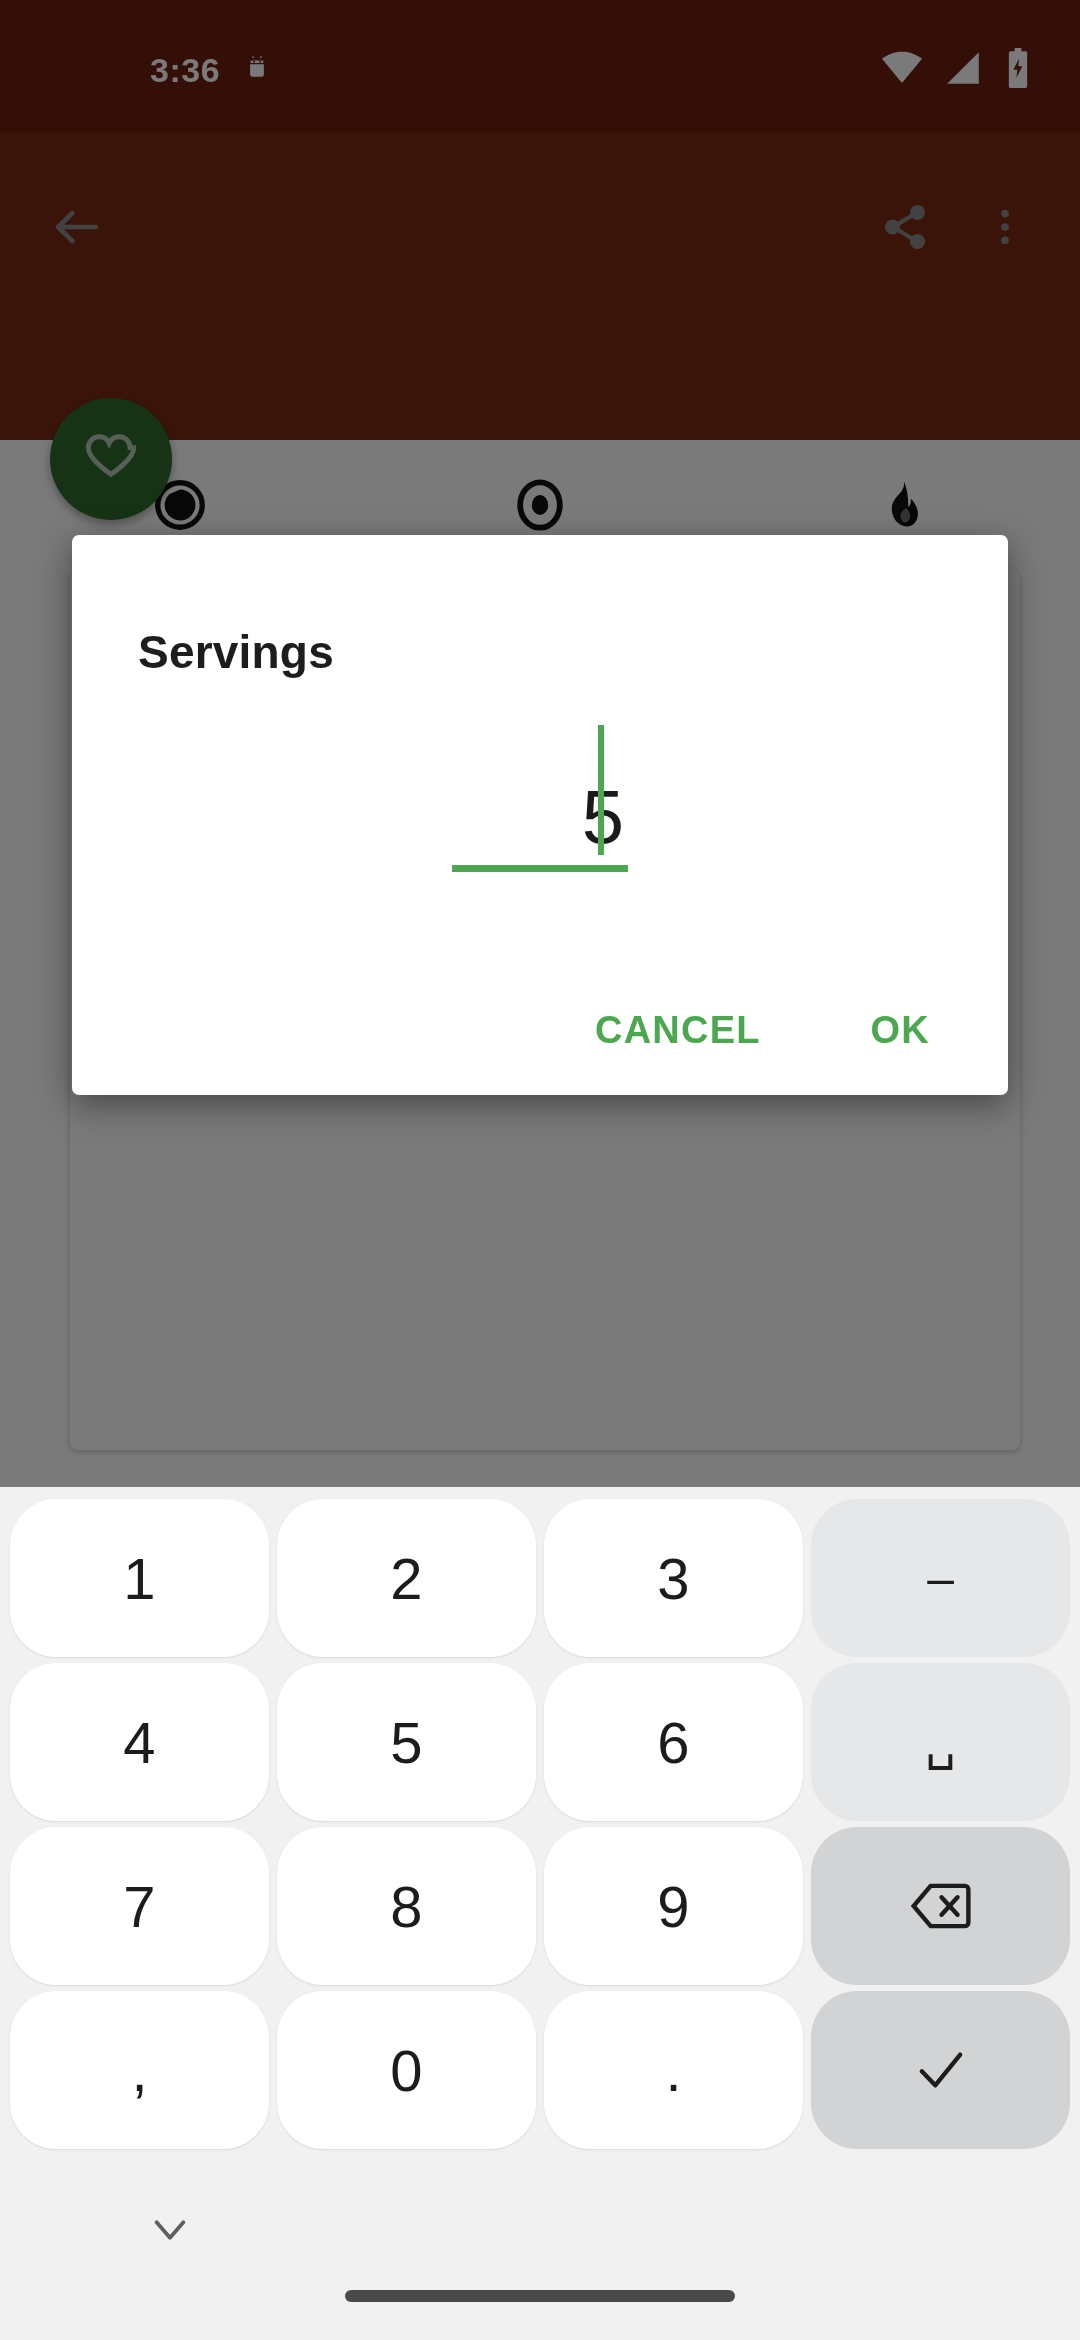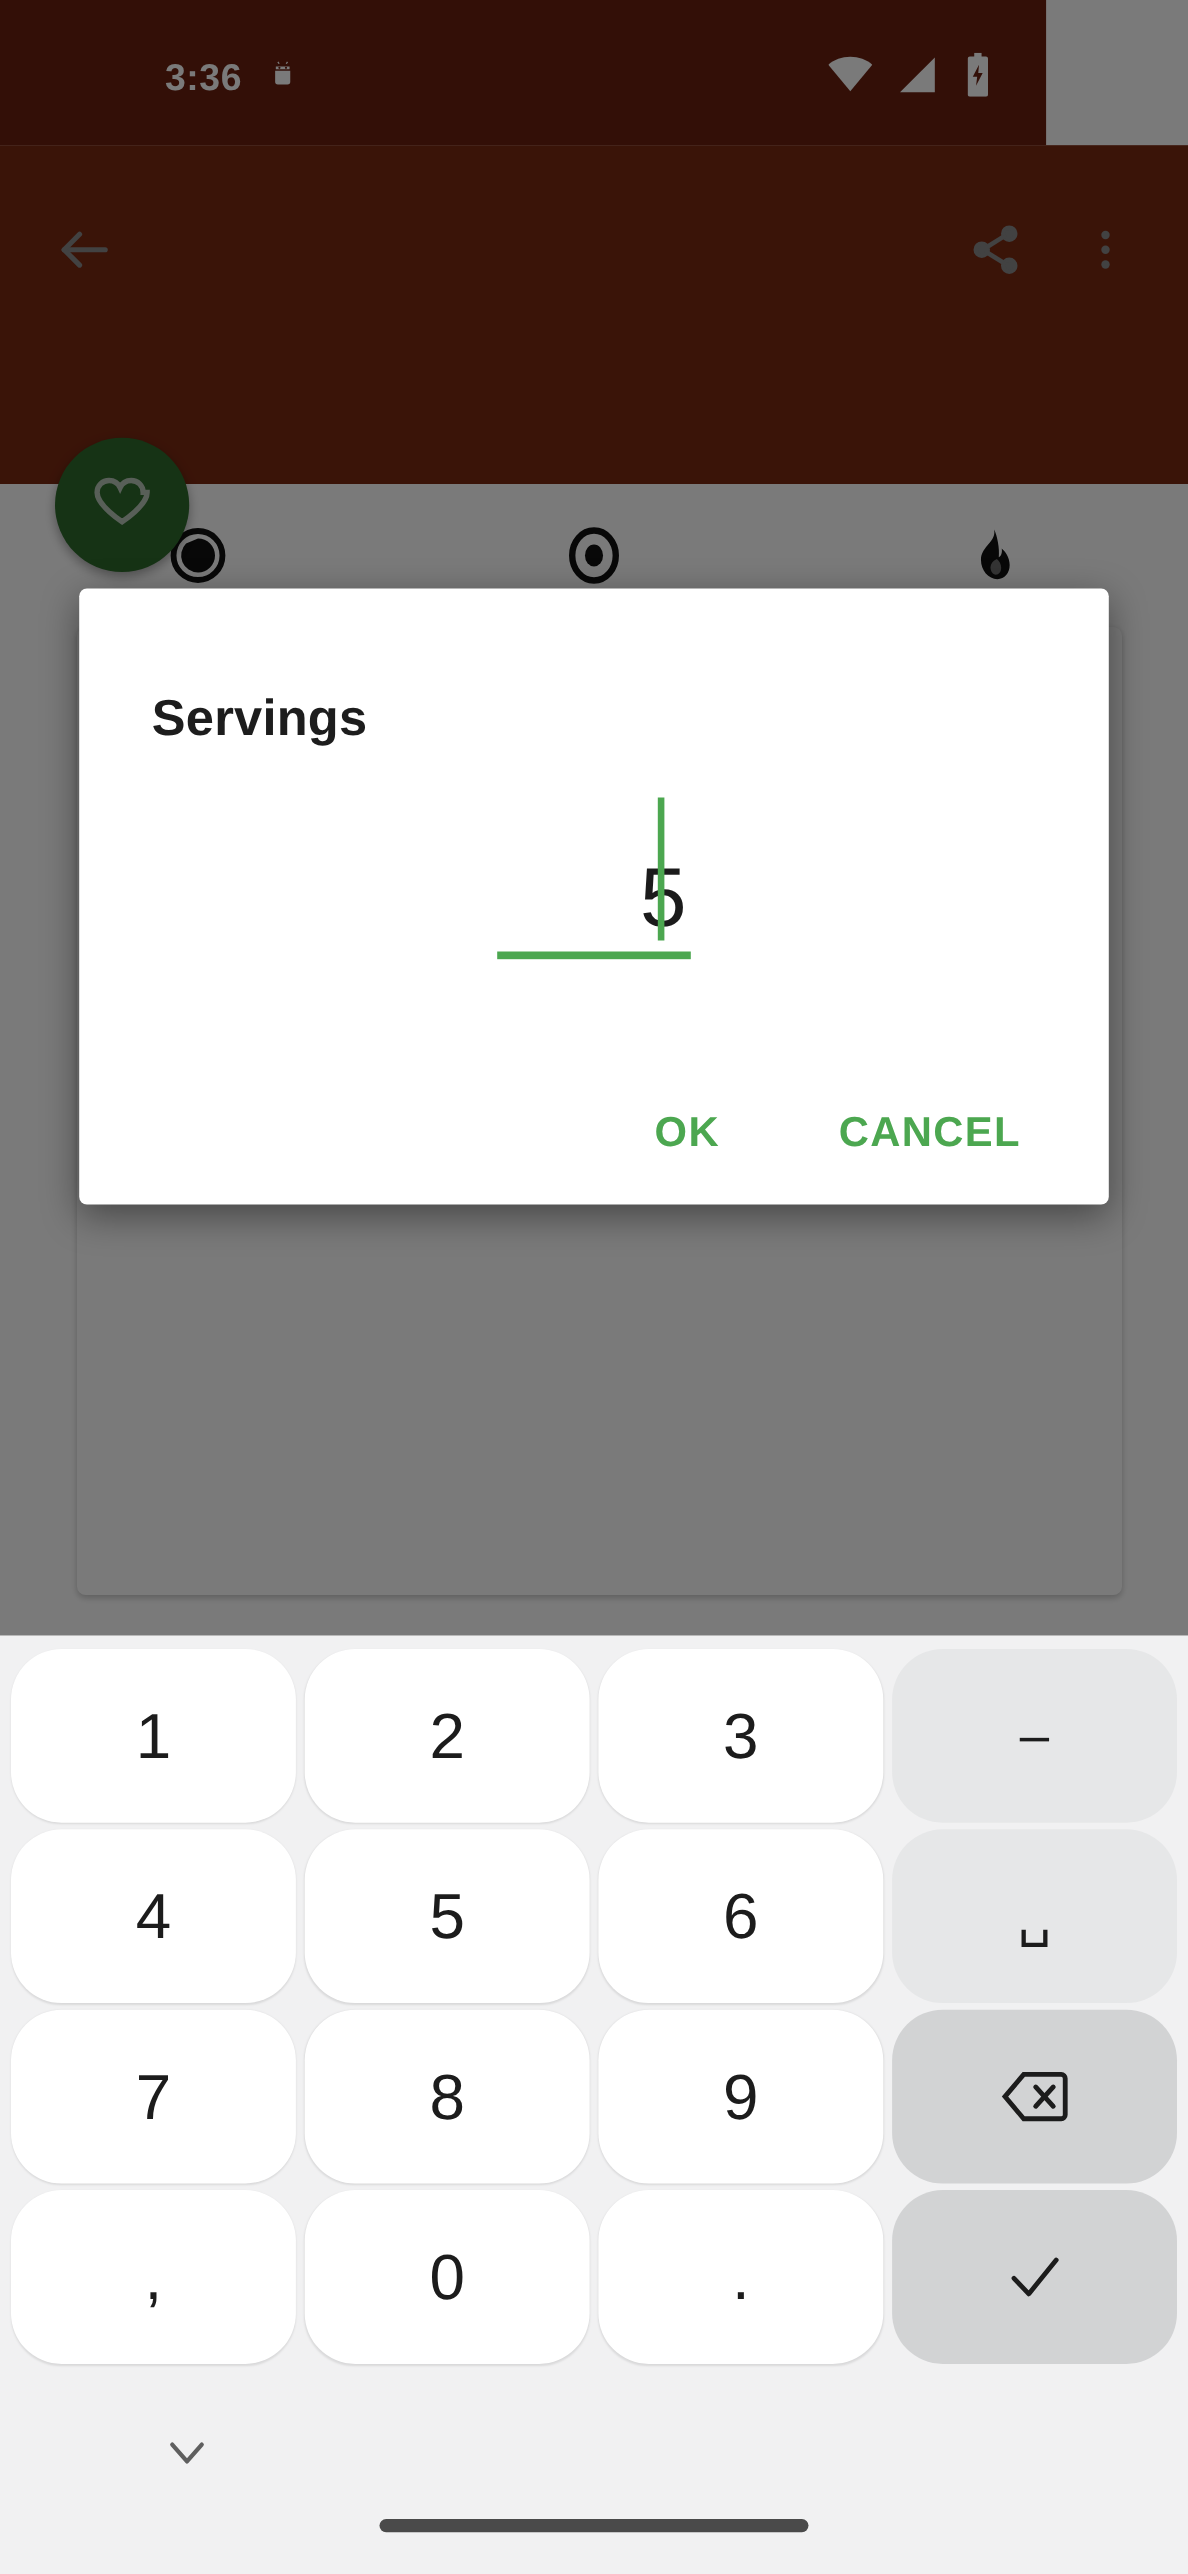--- a/index.html
+++ b/index.html
@@ -19,7 +19,7 @@
   }
 
   .statusbar {
-    position:absolute; left:0; top:0; width:951px; height:132px;
+    position:absolute; left:0; top:0; width:1080px; height:132px;
     background:#6B2010;
   }
   .status-left {

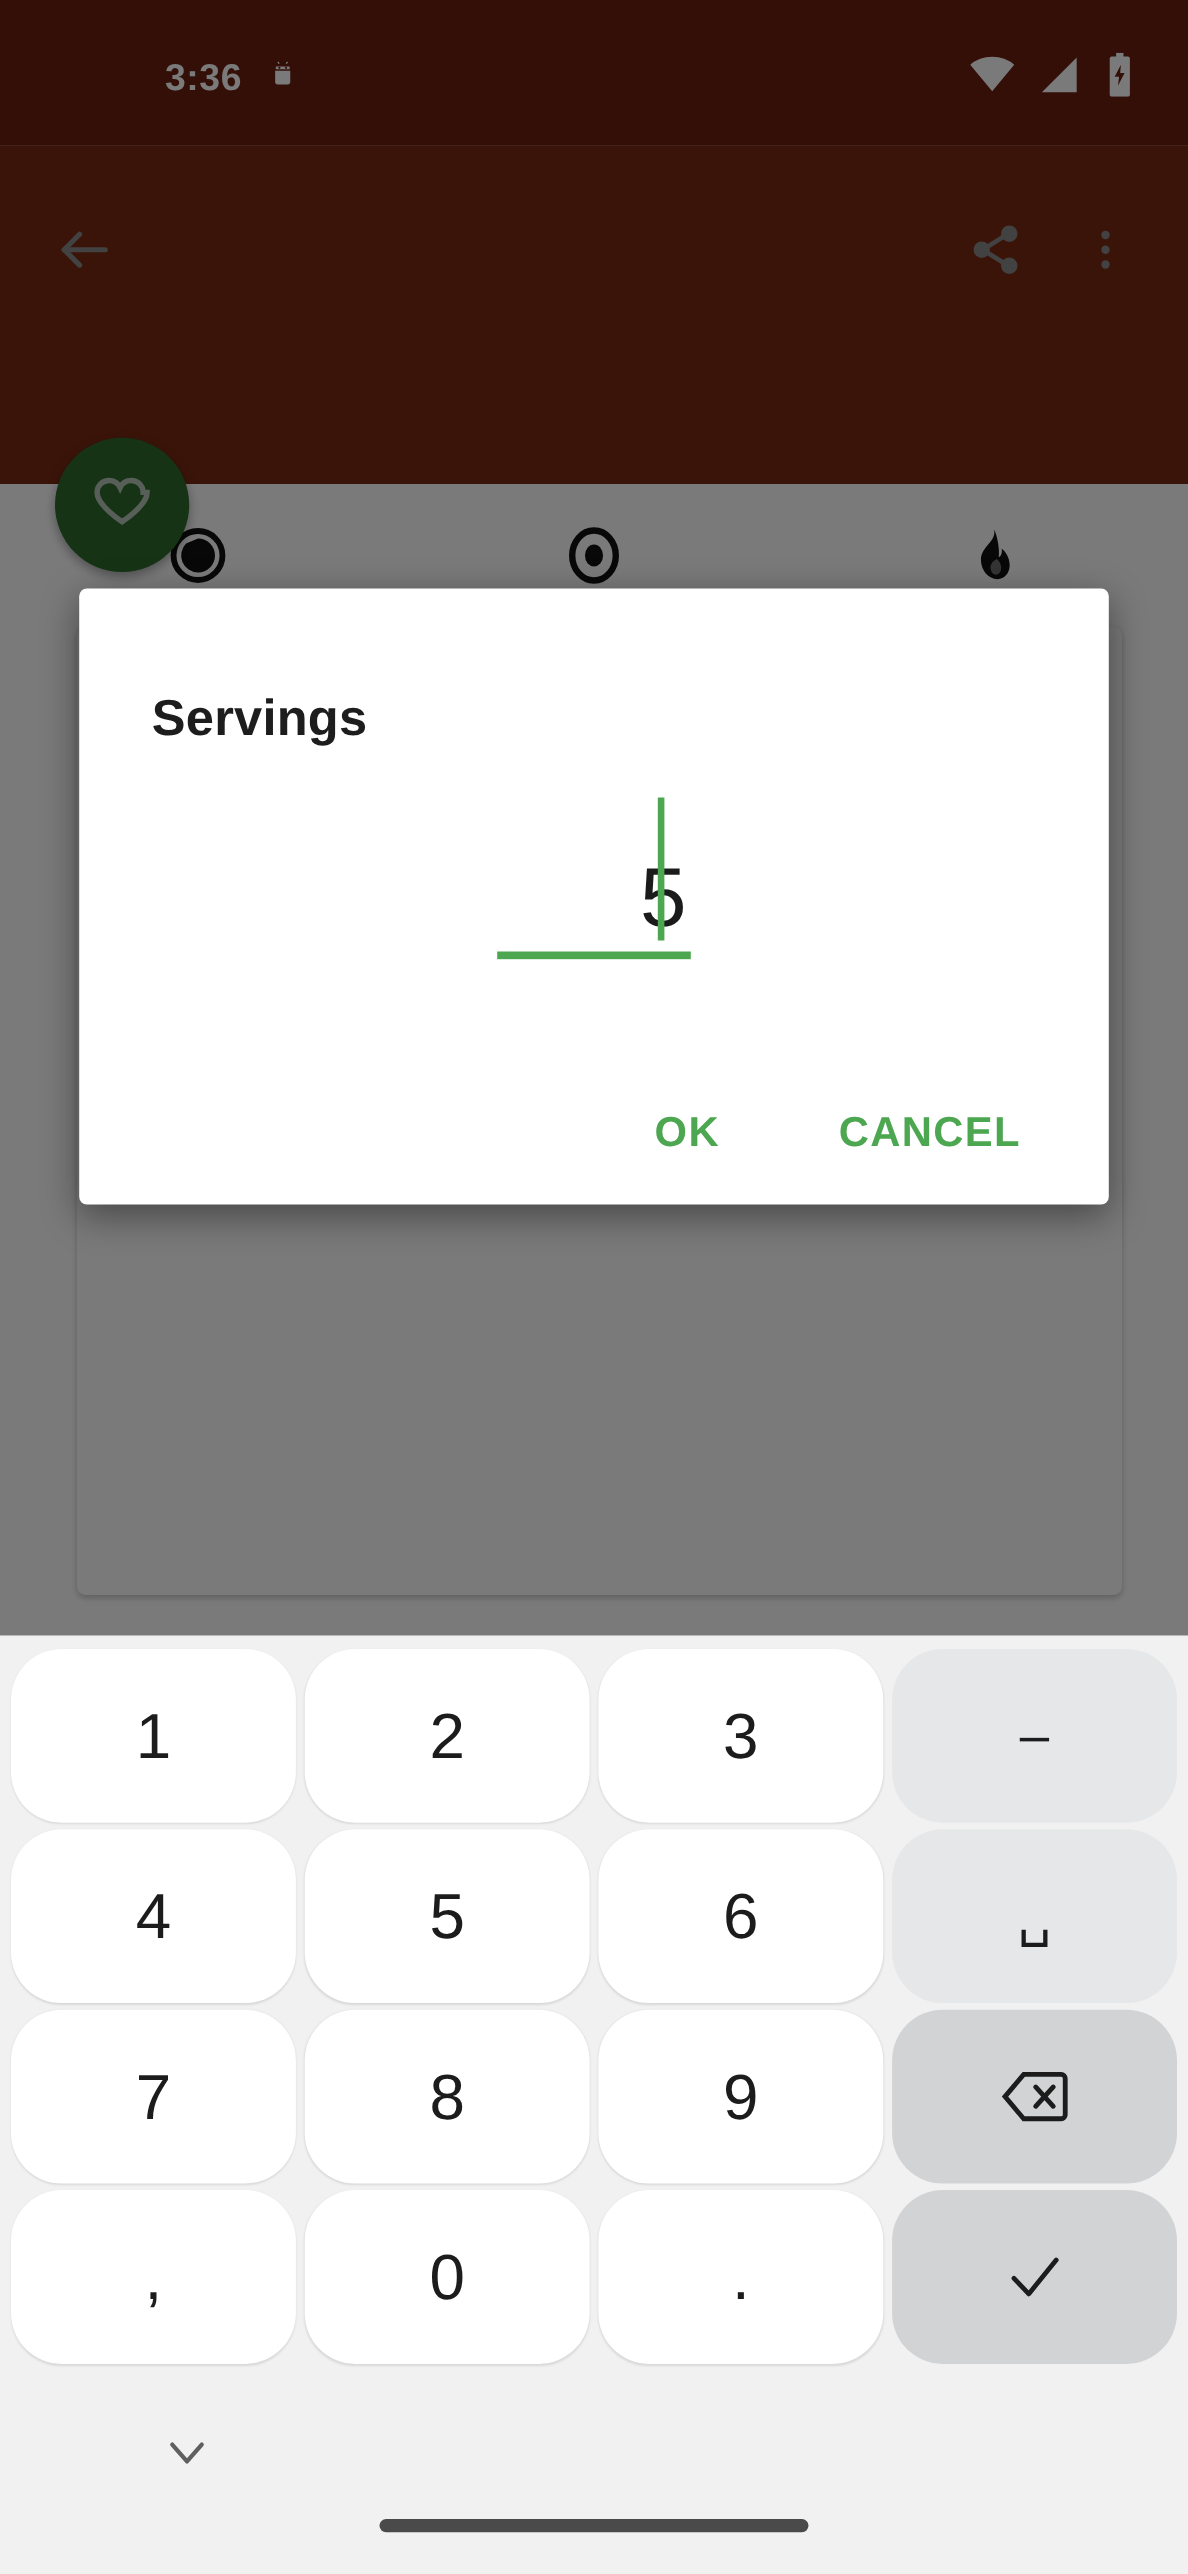--- a/index.html
+++ b/index.html
@@ -321,8 +321,8 @@
   </div>
 
   <div class="dlg-actions">
+    <button class="dlg-btn" id="cancel-button">CANCEL</button>
     <button class="dlg-btn" id="ok-button">OK</button>
-    <button class="dlg-btn" id="cancel-button">CANCEL</button>
   </div>
 </div>
 

